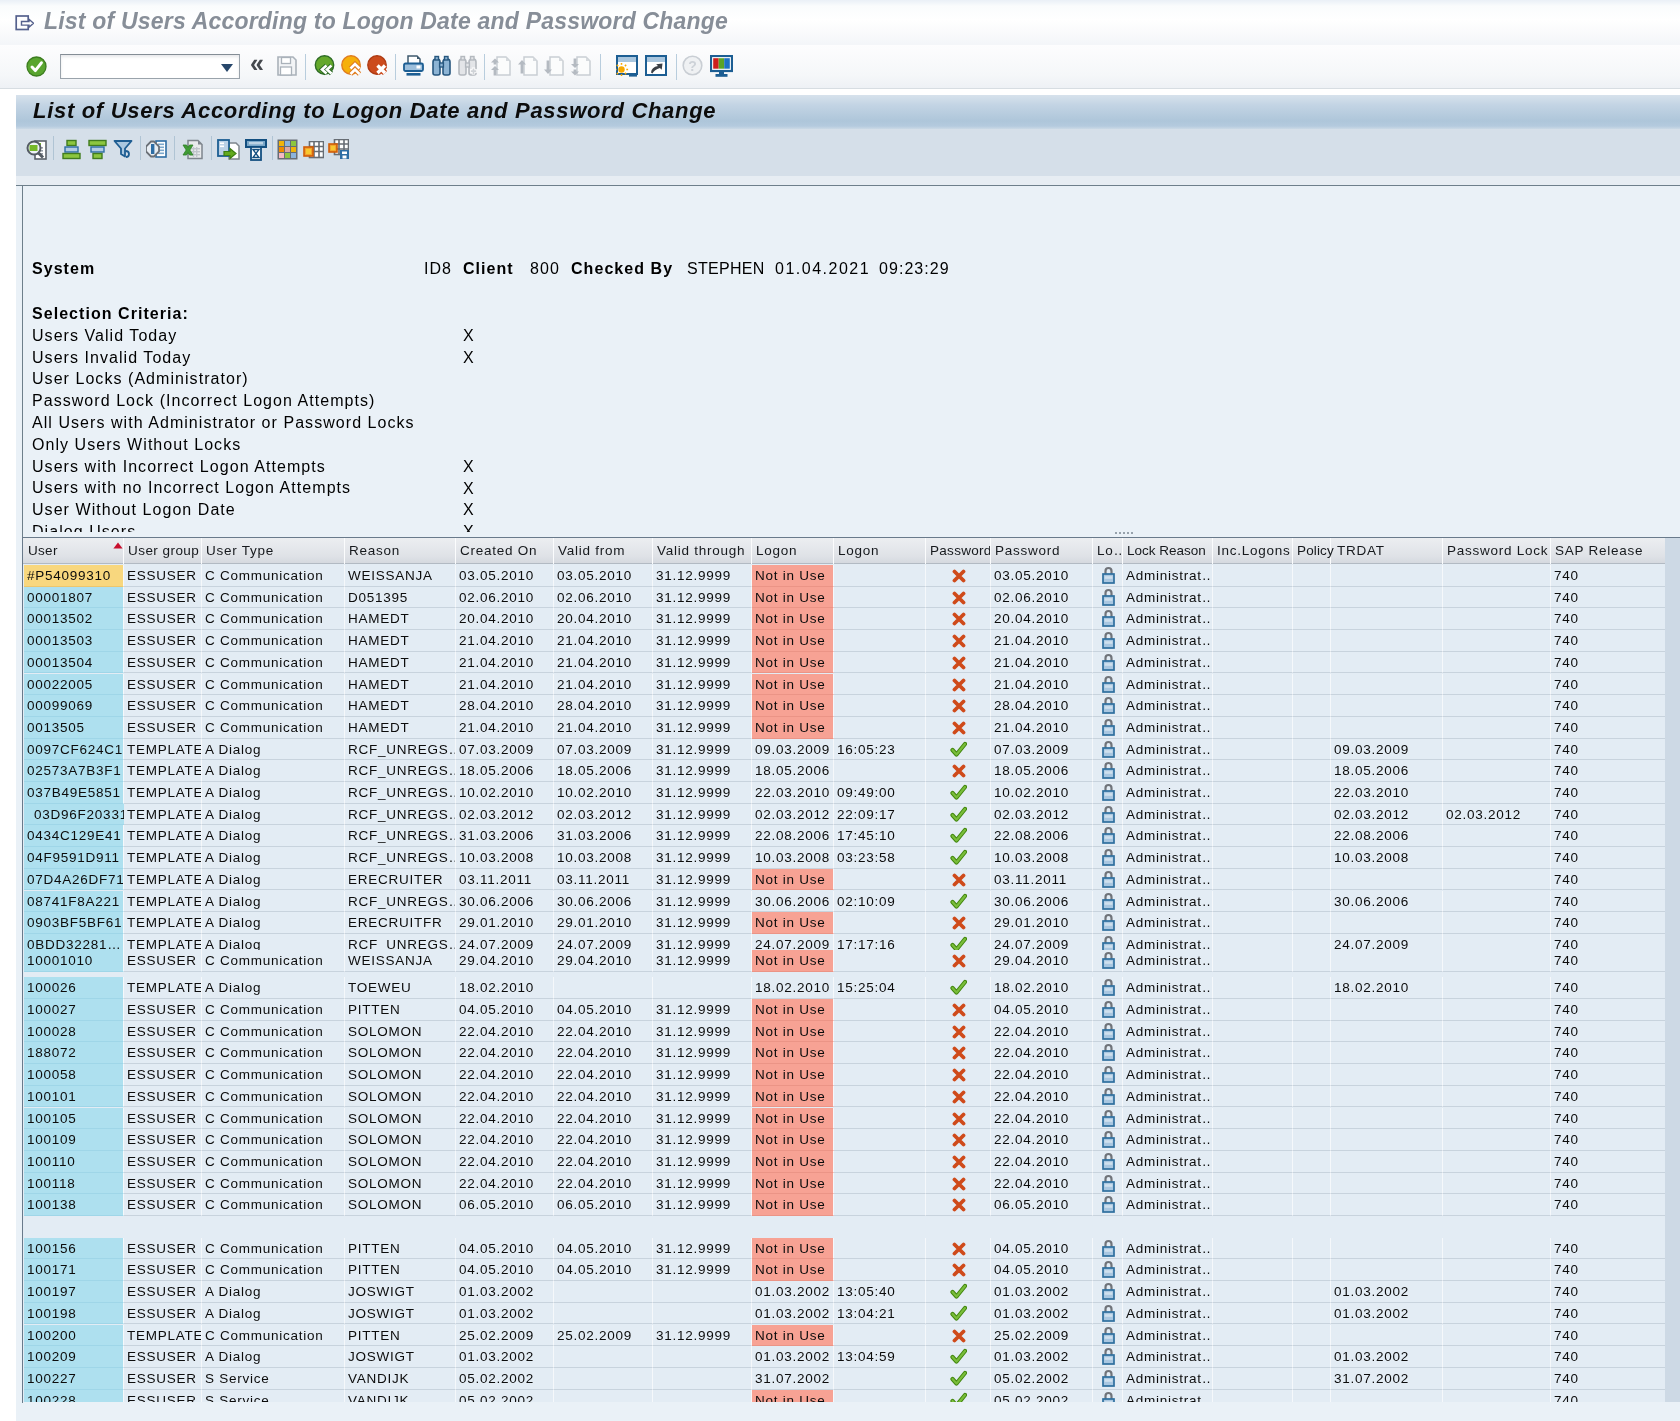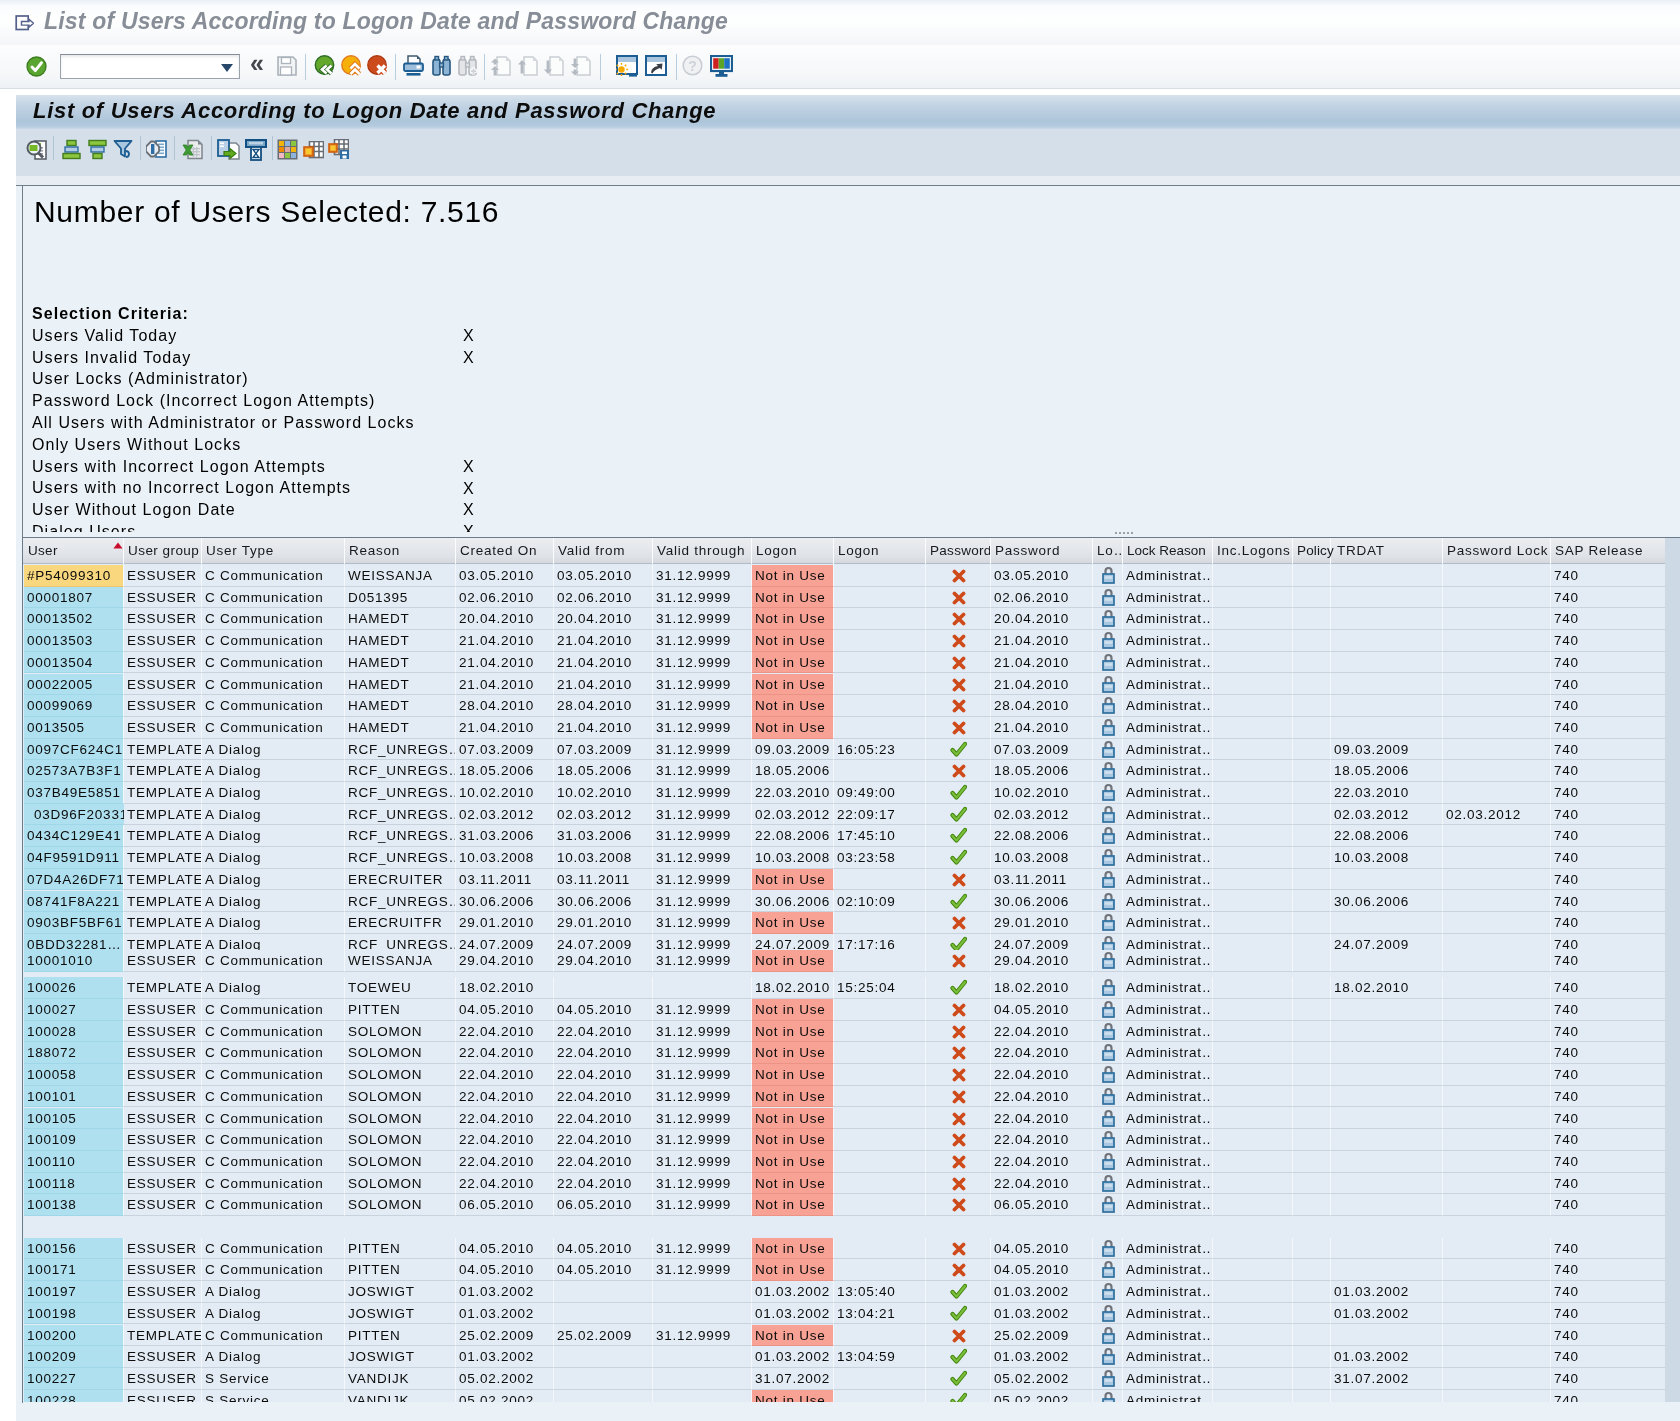--- a/index.html
+++ b/index.html
@@ -255,7 +255,6 @@
 <div class="panel">
 <div class="pborder"></div>
 <div class="rep">
-<div class="h1">Number of Users Selected: 7.516</div>
 <div class="crit"><b>Selection Criteria:</b>
 Users Valid Today
 Users Invalid Today

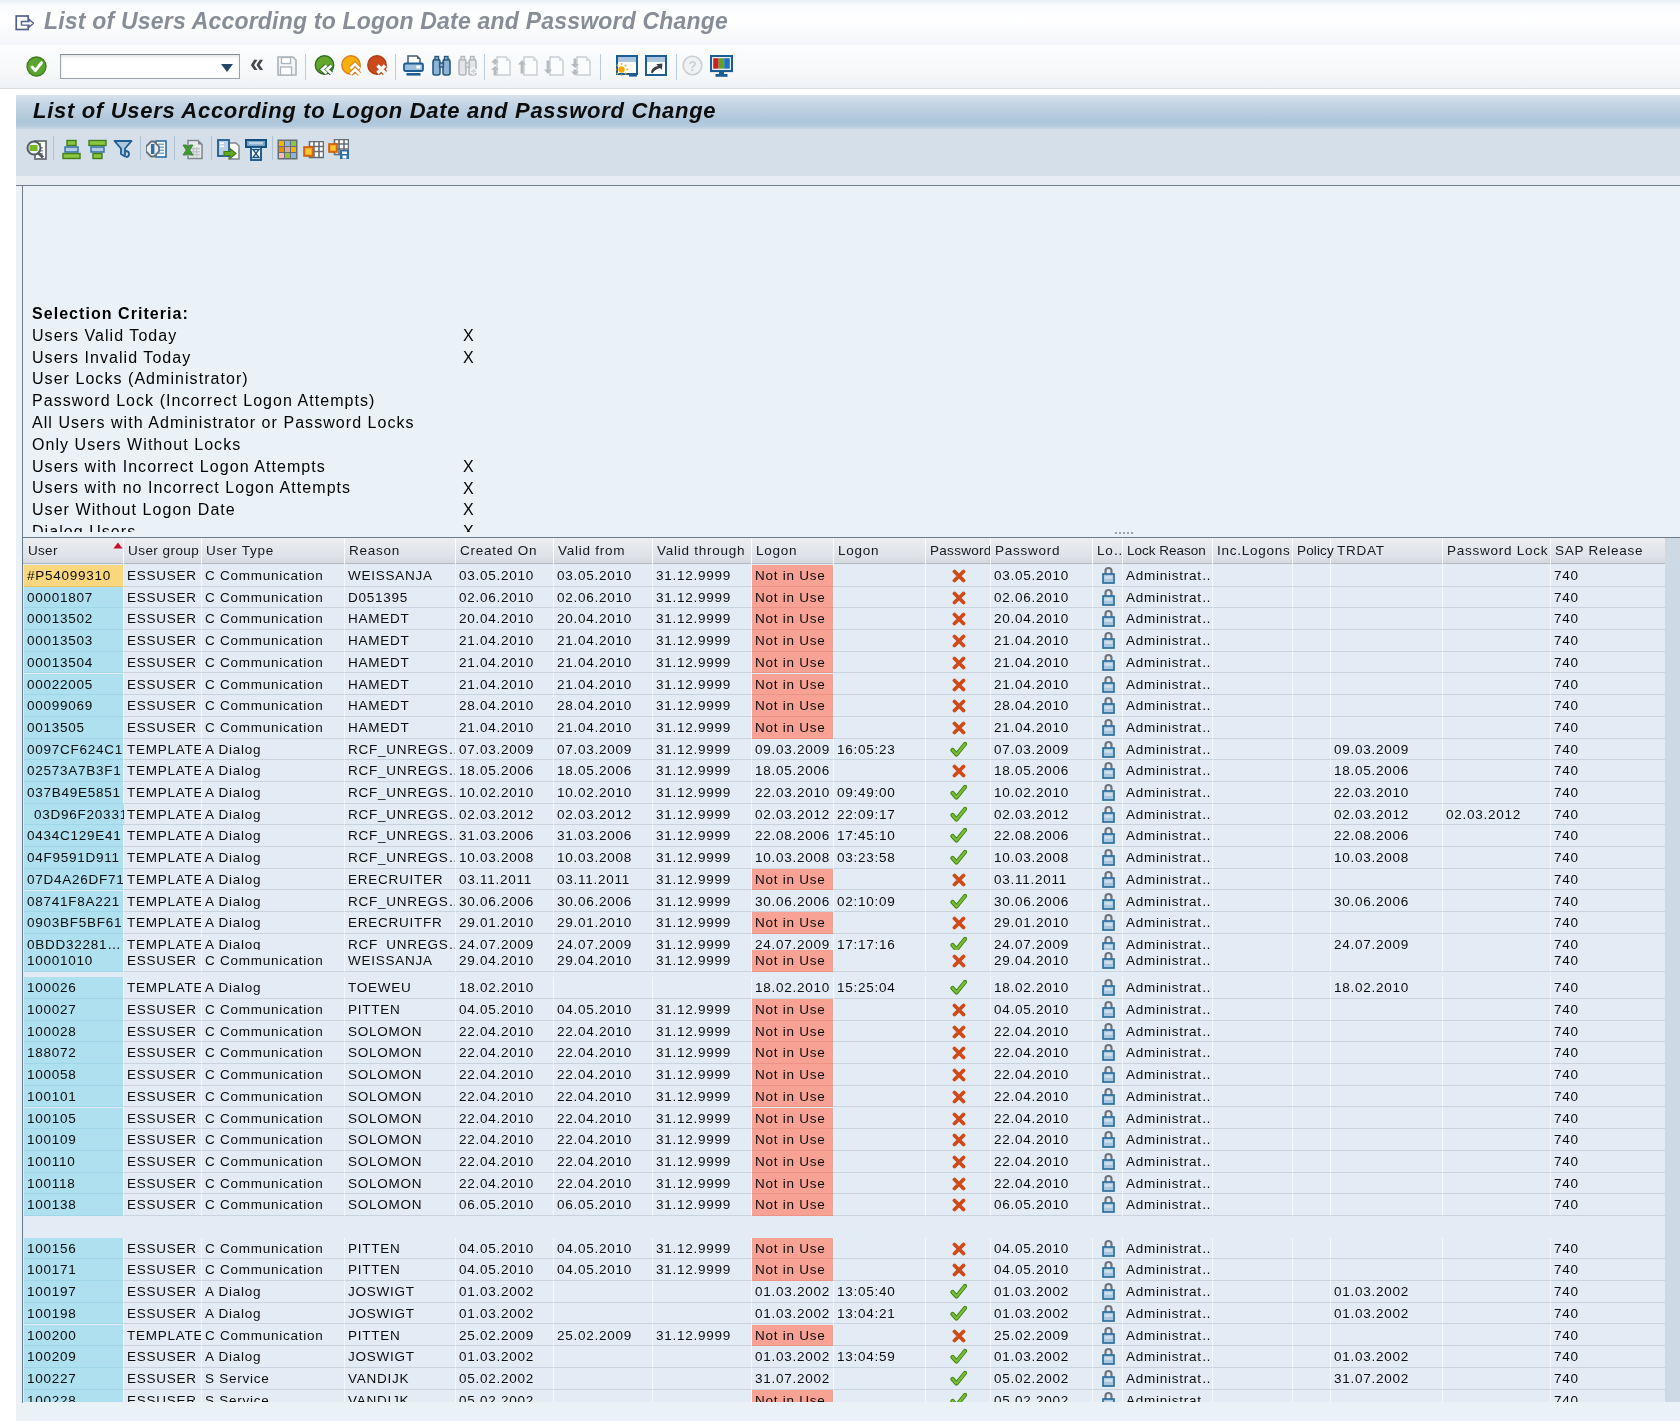--- a/index.html
+++ b/index.html
@@ -255,6 +255,16 @@
 <div class="panel">
 <div class="pborder"></div>
 <div class="rep">
+<div class="sys">
+        <b style="position:absolute;left:9px">System</b>
+        <span style="position:absolute;left:401px">ID8</span>
+        <b style="position:absolute;left:440px">Client</b>
+        <span style="position:absolute;left:507px">800</span>
+        <b style="position:absolute;left:548px">Checked By</b>
+        <span style="position:absolute;left:664px;letter-spacing:0.3px">STEPHEN</span>
+        <span style="position:absolute;left:752px;letter-spacing:1.5px">01.04.2021</span>
+        <span style="position:absolute;left:856px">09:23:29</span>
+      </div>
 <div class="crit"><b>Selection Criteria:</b>
 Users Valid Today
 Users Invalid Today

